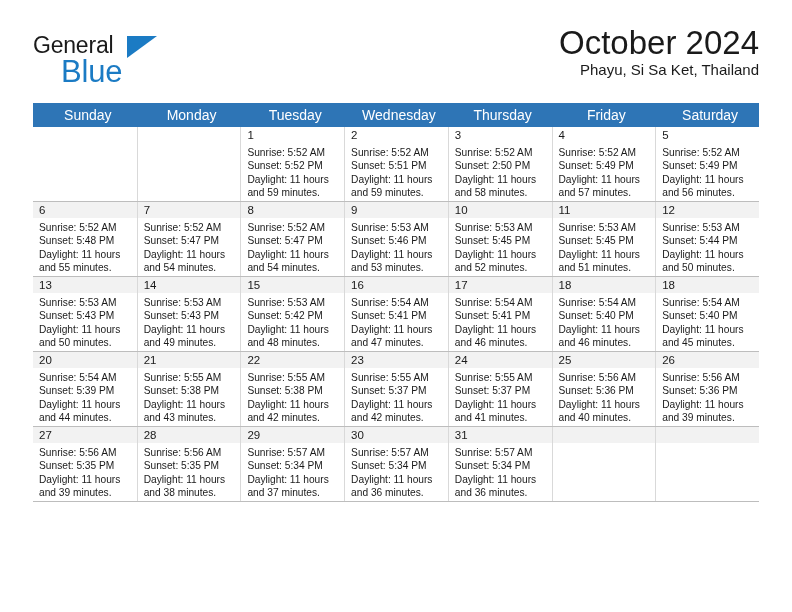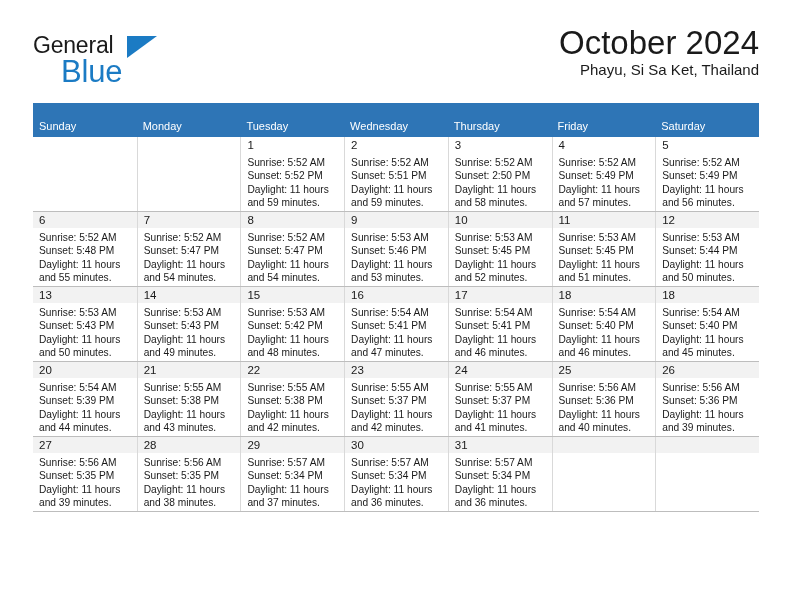--- a/index.html
+++ b/index.html
@@ -96,9 +96,9 @@
     background: #2e75b6;
     color: #ffffff;
     font-weight: normal;
-    font-size: 11px;
-    text-align: left;
-    padding: 16px 0 4px 6px;
+    font-size: 14px;
+    text-align: center;
+    padding: 4px 0 4px 6px;
     height: 14px;
     border: none;
   }

